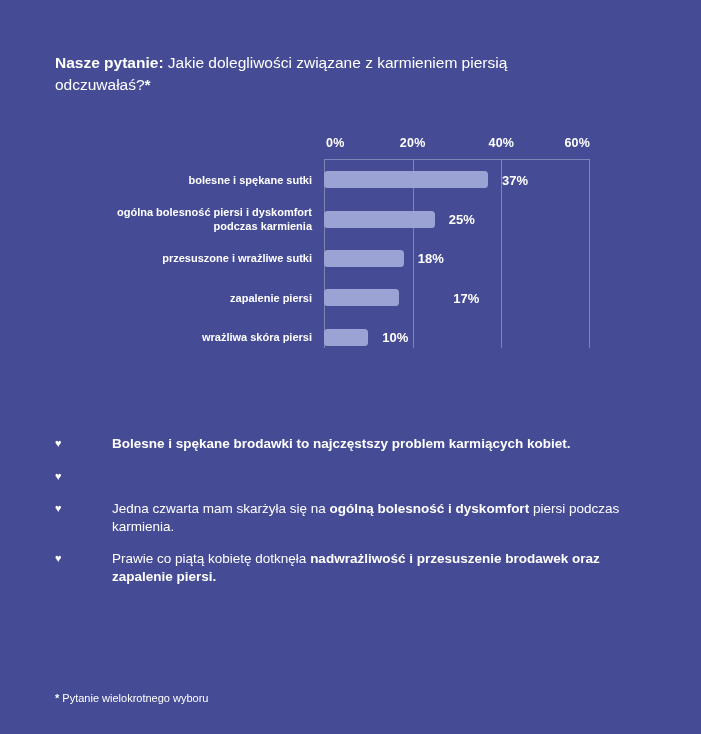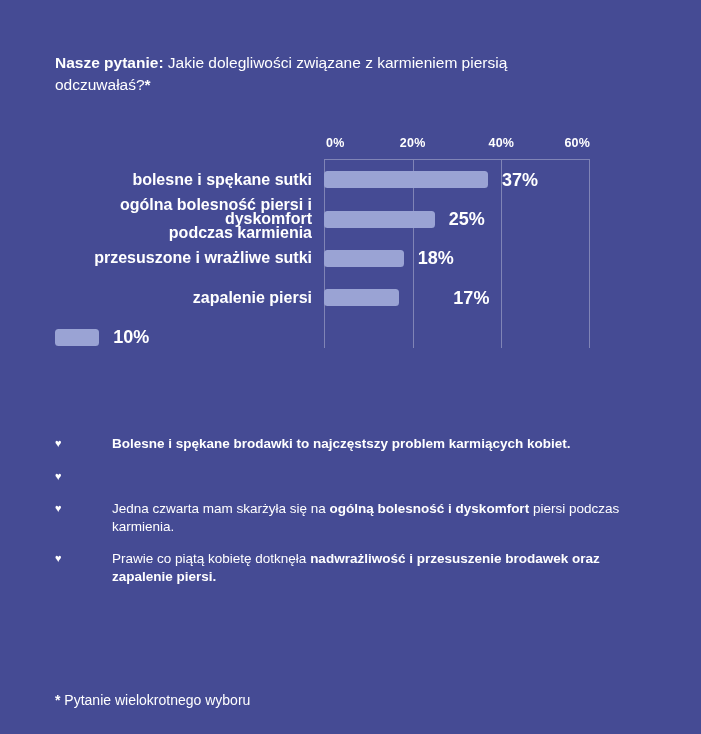--- a/index.html
+++ b/index.html
@@ -27,7 +27,7 @@
   .crow { display:flex; align-items:center; height:39.4px; }
   .cat {
     width:257px; padding-right:12px; text-align:right;
-    font-weight:bold; font-size:16px; line-height:14px; white-space:pre-line;
+    font-weight:bold; font-size:11px; line-height:14px; white-space:pre-line;
   }
   .barcell { position:relative; width:266px; height:17px; }
   .bar { position:absolute; left:0; top:0; height:17px; border-radius:3.5px; }

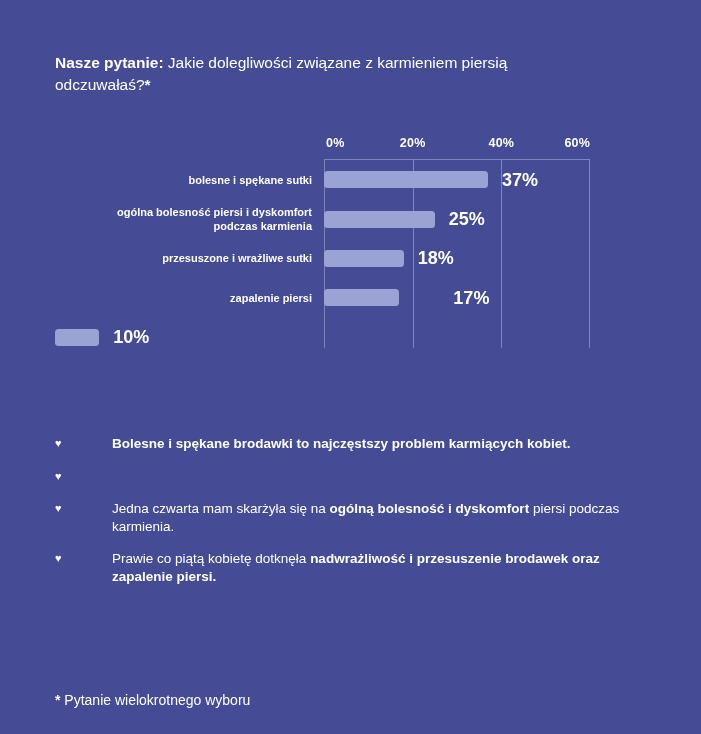--- a/index.html
+++ b/index.html
@@ -33,7 +33,7 @@
   .bar { position:absolute; left:0; top:0; height:17px; border-radius:3.5px; }
   .val {
     position:absolute; top:50%; transform:translateY(-50%);
-    font-weight:bold; font-size:18px; white-space:nowrap;
+    font-weight:bold; font-size:13px; white-space:nowrap;
   }
 
   

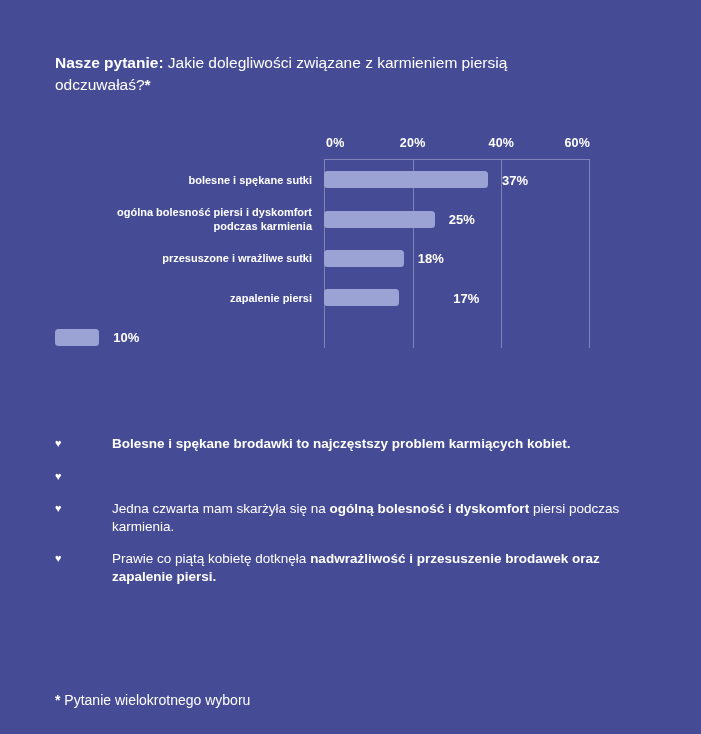--- a/index.html
+++ b/index.html
@@ -98,6 +98,7 @@
         </div>
       </div>
       <div class="crow">
+        <div class="cat">wrażliwa skóra piersi</div>
         <div class="barcell">
           <div class="bar" style="width: 16.6667%; background: rgb(154, 163, 212);"></div>
           <span class="val" style="left: calc(16.6667% + 14px);">10%</span>

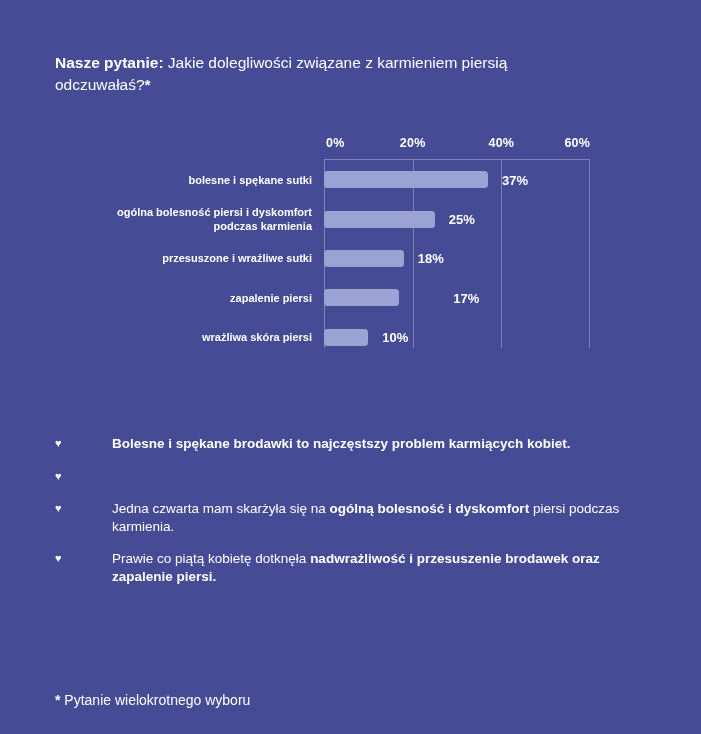--- a/index.html
+++ b/index.html
@@ -43,7 +43,7 @@
   .btext { font-size:13.5px; line-height:17.5px; white-space:pre-line;padding-left:36px; }
 
   
-  .footnote { position:absolute; left:55px; top:692px; font-size:14px; }
+  .footnote { position:absolute; left:55px; top:692px; font-size:11px; }
 </style>
 </head>
 <body>

